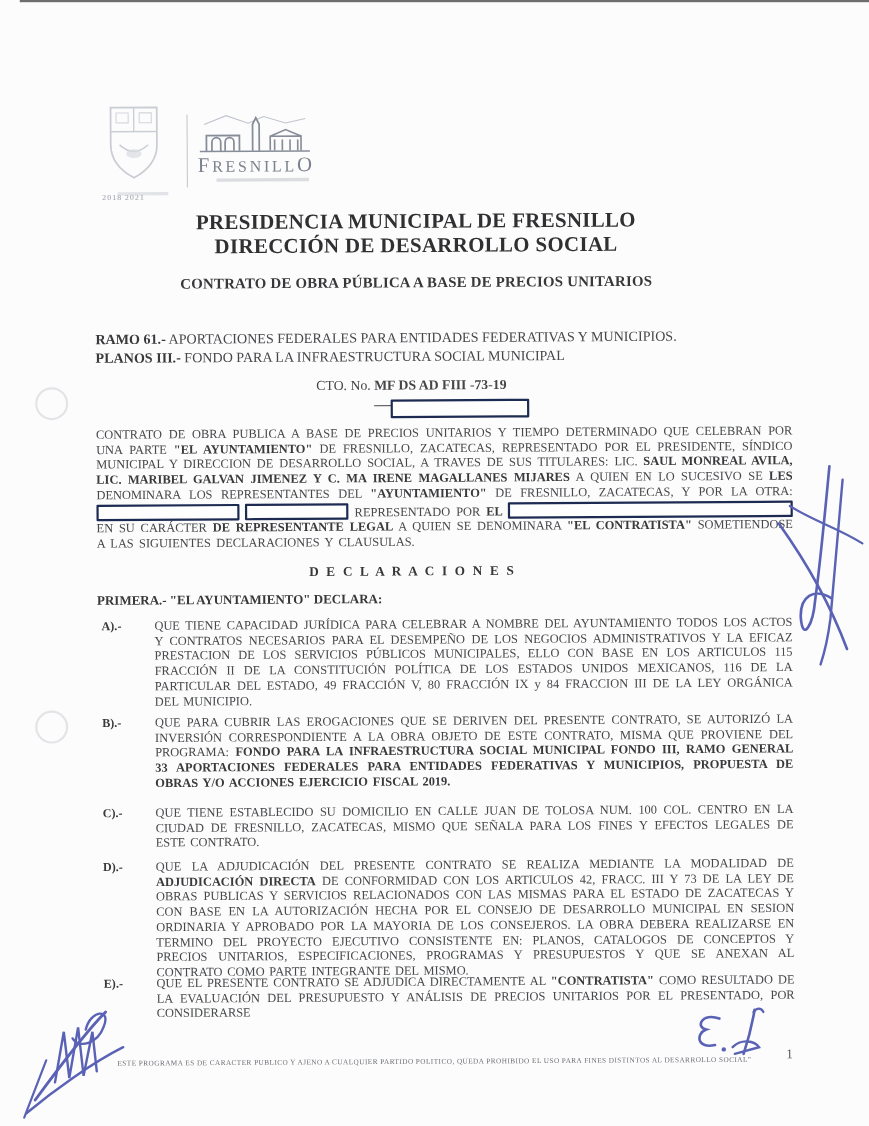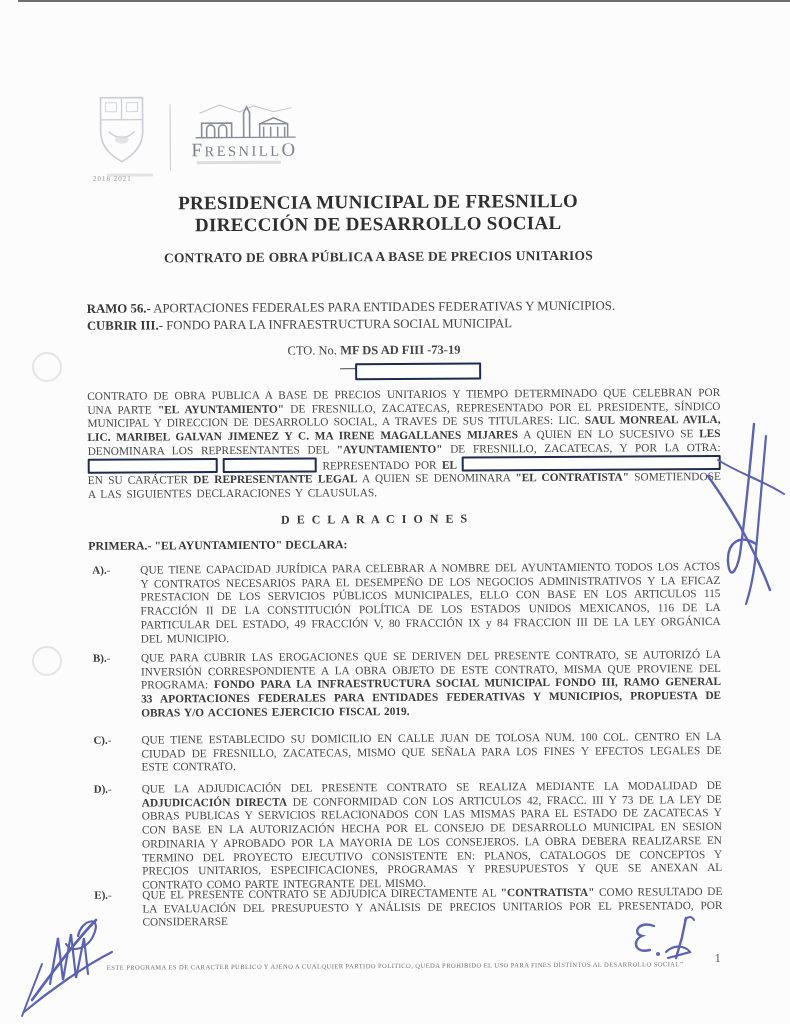--- a/index.html
+++ b/index.html
@@ -17,7 +17,7 @@
   .crest-years{font-size:7px;color:#8e939d;letter-spacing:1px;margin-top:-2px;}
   .crest-sub{width:46px;height:3px;margin:2px auto 0;background:#c9ccd3;opacity:.5;}
   .logo-divider{position:absolute;left:172px;top:103px;width:1px;height:66px;background:#c9c9cc;}
-  .fres{position:absolute;left:182px;top:102px;width:118px;text-align:right;color:#7c828d;}
+  .fres{position:absolute;left:182px;top:102px;width:118px;text-align:left;color:#7c828d;}
   .fres-word{font-size:14.5px;letter-spacing:2.5px;line-height:14px;white-space:nowrap;}
   .fres-word .cap{font-size:19px;}
   .fres-sub{width:84px;height:3px;margin:3px auto 0;background:#c4c8cf;opacity:.6;}

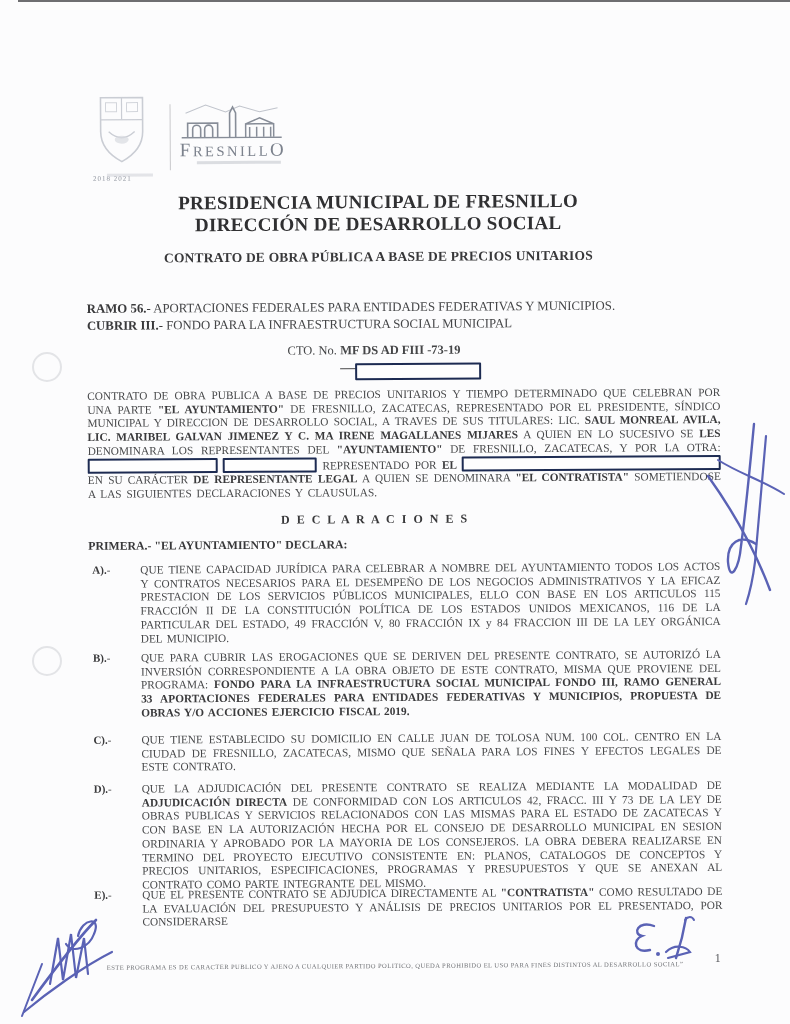--- a/index.html
+++ b/index.html
@@ -101,7 +101,7 @@
     <div class="subtitle">CONTRATO DE OBRA PÚBLICA A BASE DE PRECIOS UNITARIOS</div>
 
     <div class="program">
-      <div><span class="b">RAMO 56.-</span><span> APORTACIONES FEDERALES PARA ENTIDADES FEDERATIVAS Y MUNICIPIOS.</span></div>
+      <div><span class="b">RAMO 61.-</span><span> APORTACIONES FEDERALES PARA ENTIDADES FEDERATIVAS Y MUNICIPIOS.</span></div>
       <div><span class="b">CUBRIR III.-</span><span> FONDO PARA LA INFRAESTRUCTURA SOCIAL MUNICIPAL</span></div>
     </div>
 

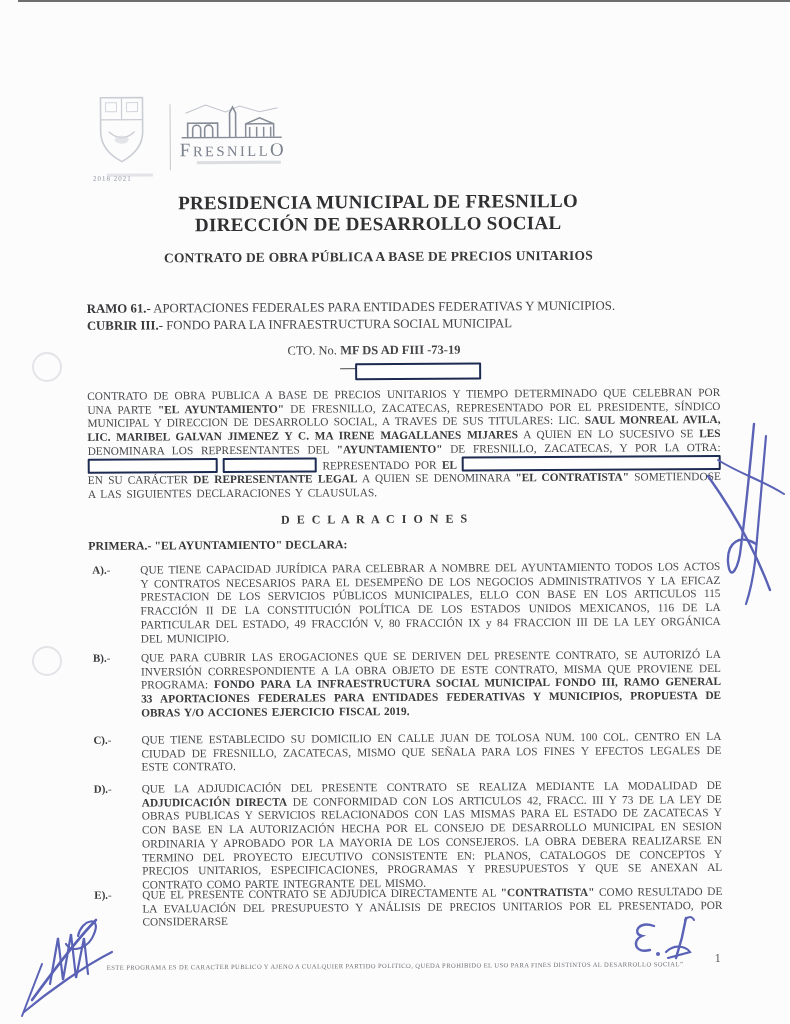--- a/index.html
+++ b/index.html
@@ -102,7 +102,7 @@
 
     <div class="program">
       <div><span class="b">RAMO 61.-</span><span> APORTACIONES FEDERALES PARA ENTIDADES FEDERATIVAS Y MUNICIPIOS.</span></div>
-      <div><span class="b">CUBRIR III.-</span><span> FONDO PARA LA INFRAESTRUCTURA SOCIAL MUNICIPAL</span></div>
+      <div><span class="b">PLANOS III.-</span><span> FONDO PARA LA INFRAESTRUCTURA SOCIAL MUNICIPAL</span></div>
     </div>
 
     <div class="cto">

